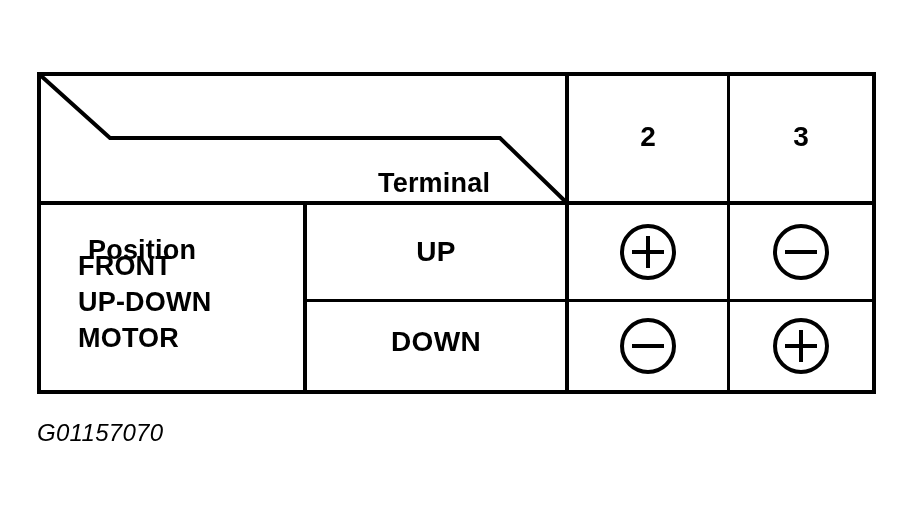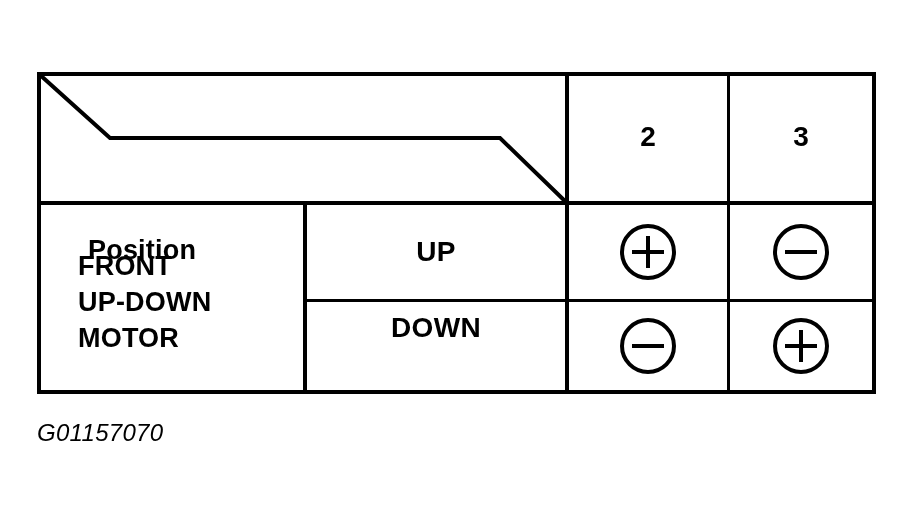--- a/index.html
+++ b/index.html
@@ -184,6 +184,7 @@
     <path d="M 344 66 L 463 66 L 530 131" fill="none" stroke="#000000" stroke-width="4"></path>
   </svg>
 
+  <div class="hdr-terminal">Terminal</div>
   <div class="hdr-position">Position</div>
 
   <div class="term-head c1">2</div>

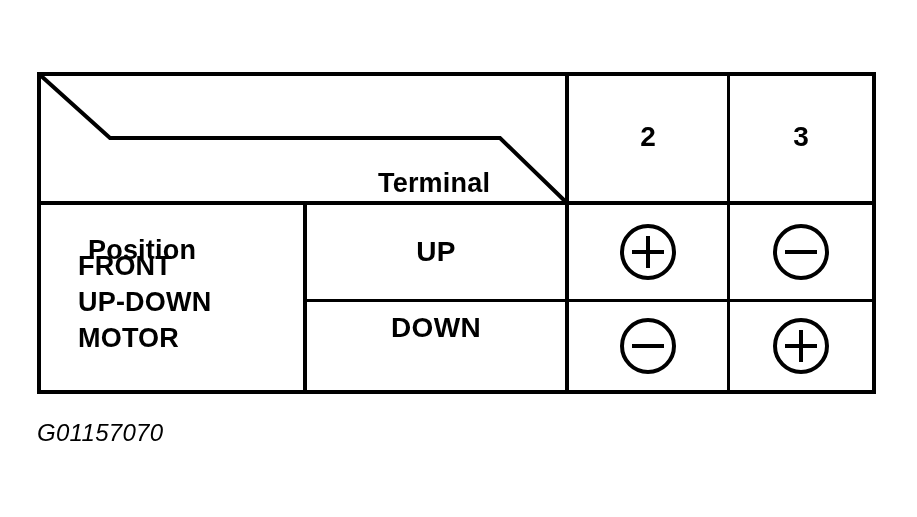--- a/index.html
+++ b/index.html
@@ -113,7 +113,7 @@
     letter-spacing: 0.4px;
   }
   .pos-cell.r1 { top: 133px; height: 94px; }
-  .pos-cell.r2 { top: 216px; height: 80px; }
+  .pos-cell.r2 { top: 230px; height: 80px; }
 
   
   .sym-cell {

